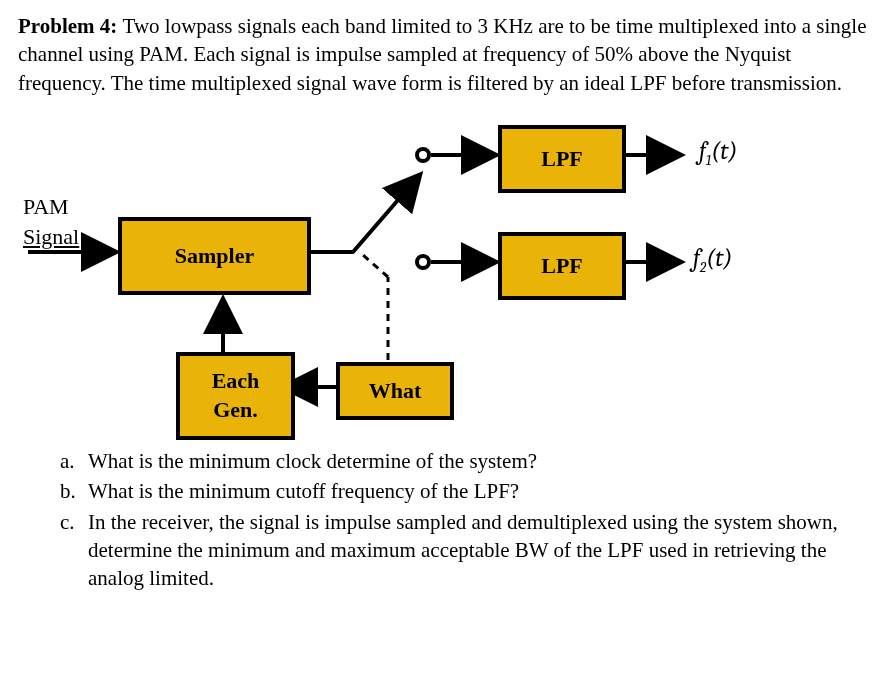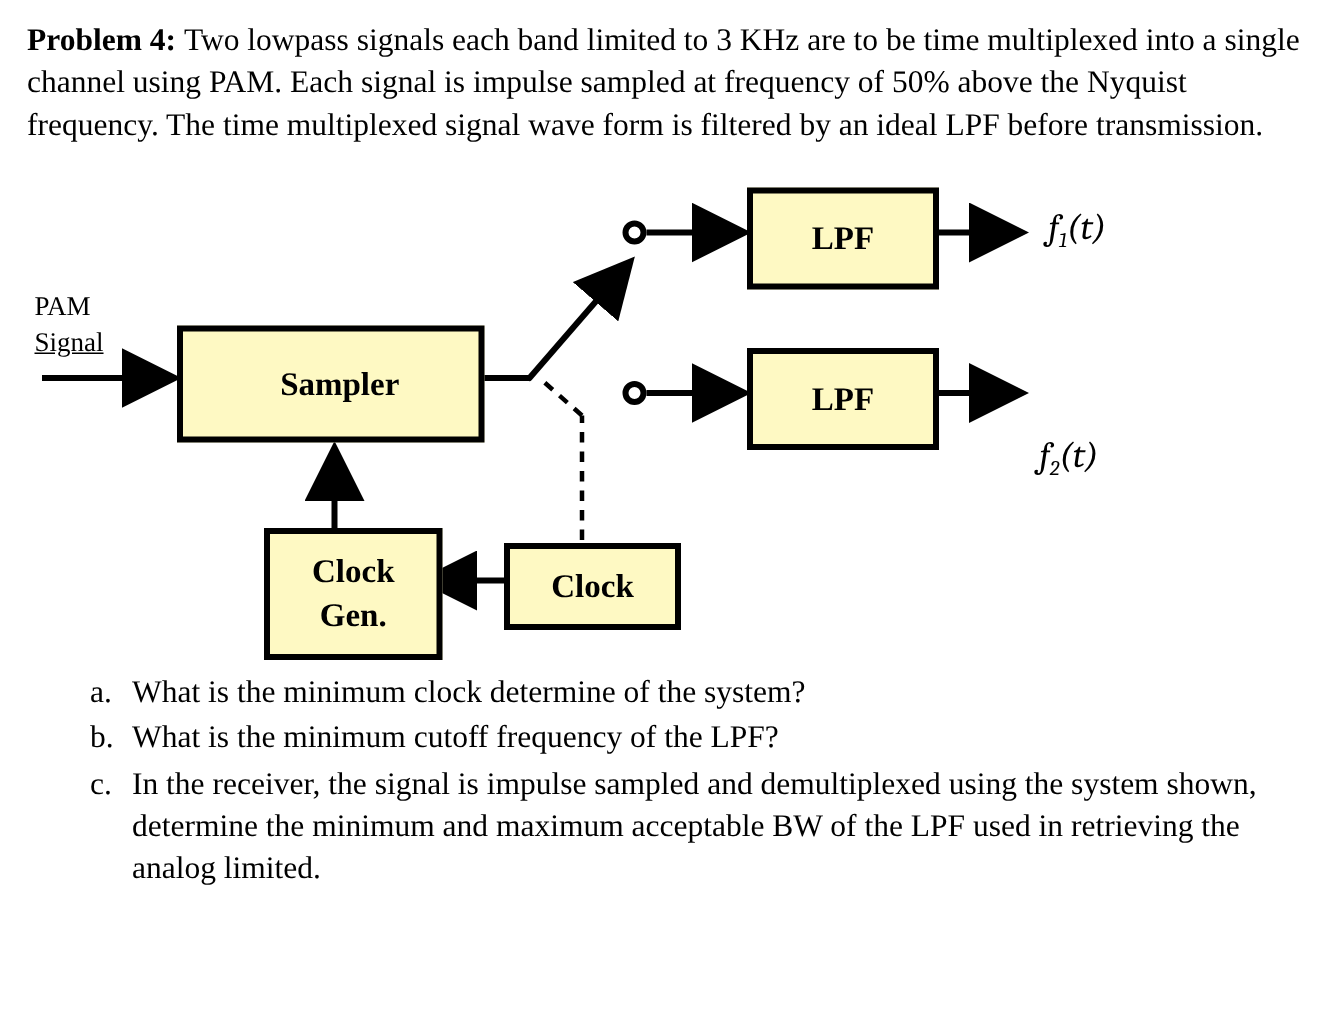--- a/index.html
+++ b/index.html
@@ -29,7 +29,7 @@
     .block {
       position: absolute;
       border: 4px solid #000;
-      background: #fef9c3;
+      background: #eab308;
       display: flex;
       align-items: center;
       justify-content: center;

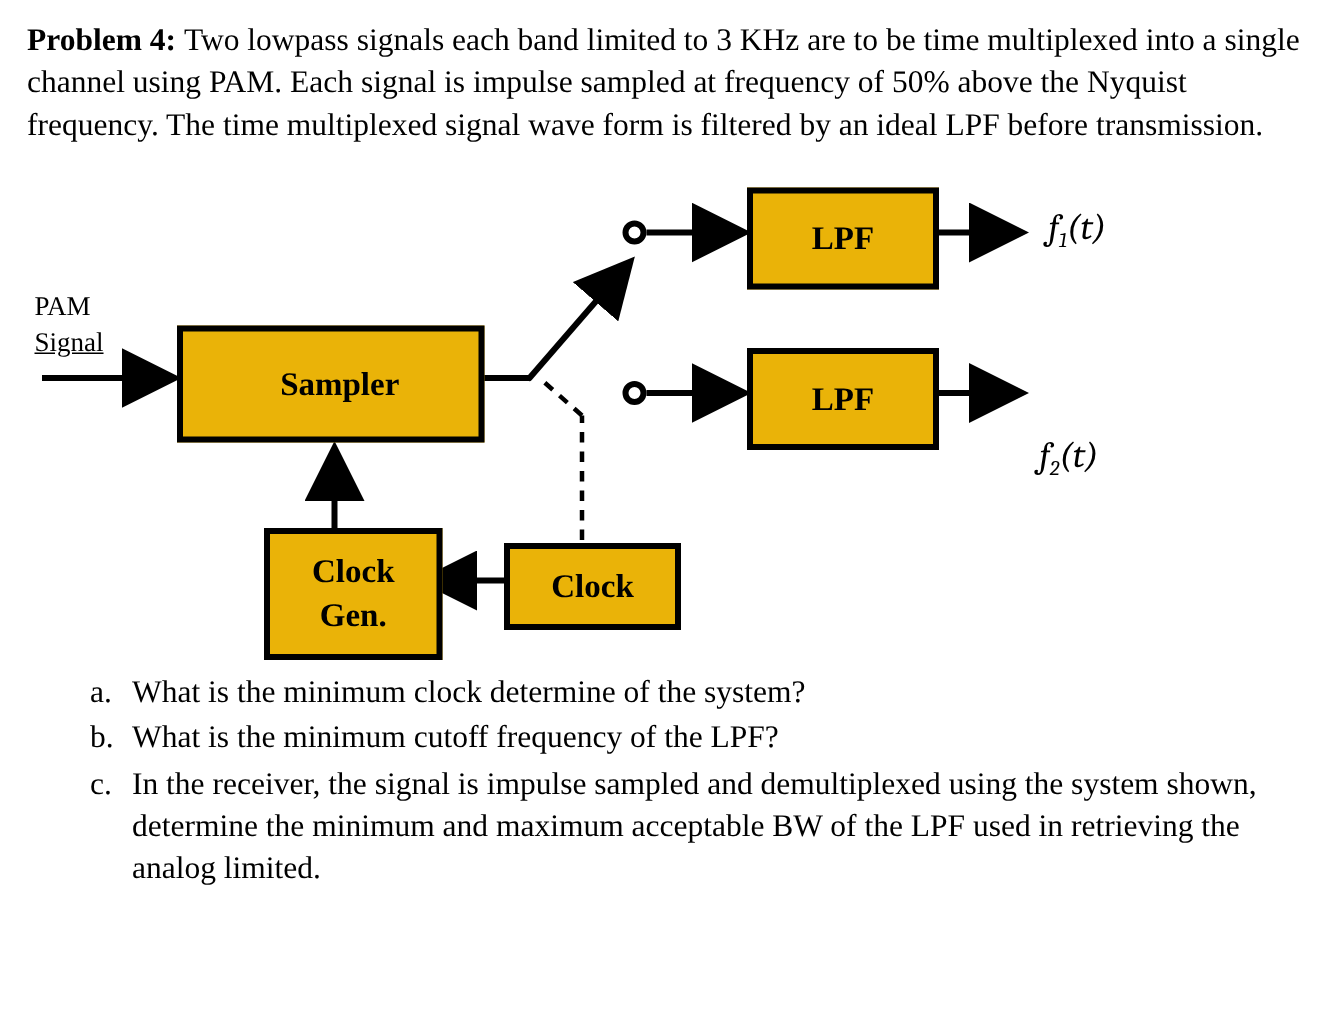--- a/index.html
+++ b/index.html
@@ -77,7 +77,7 @@
     .pam-label {
       left: 5px;
       top: 85px;
-      font-size: 18px;
+      font-size: 22px;
     }
     .f1-label {
       left: 681px;

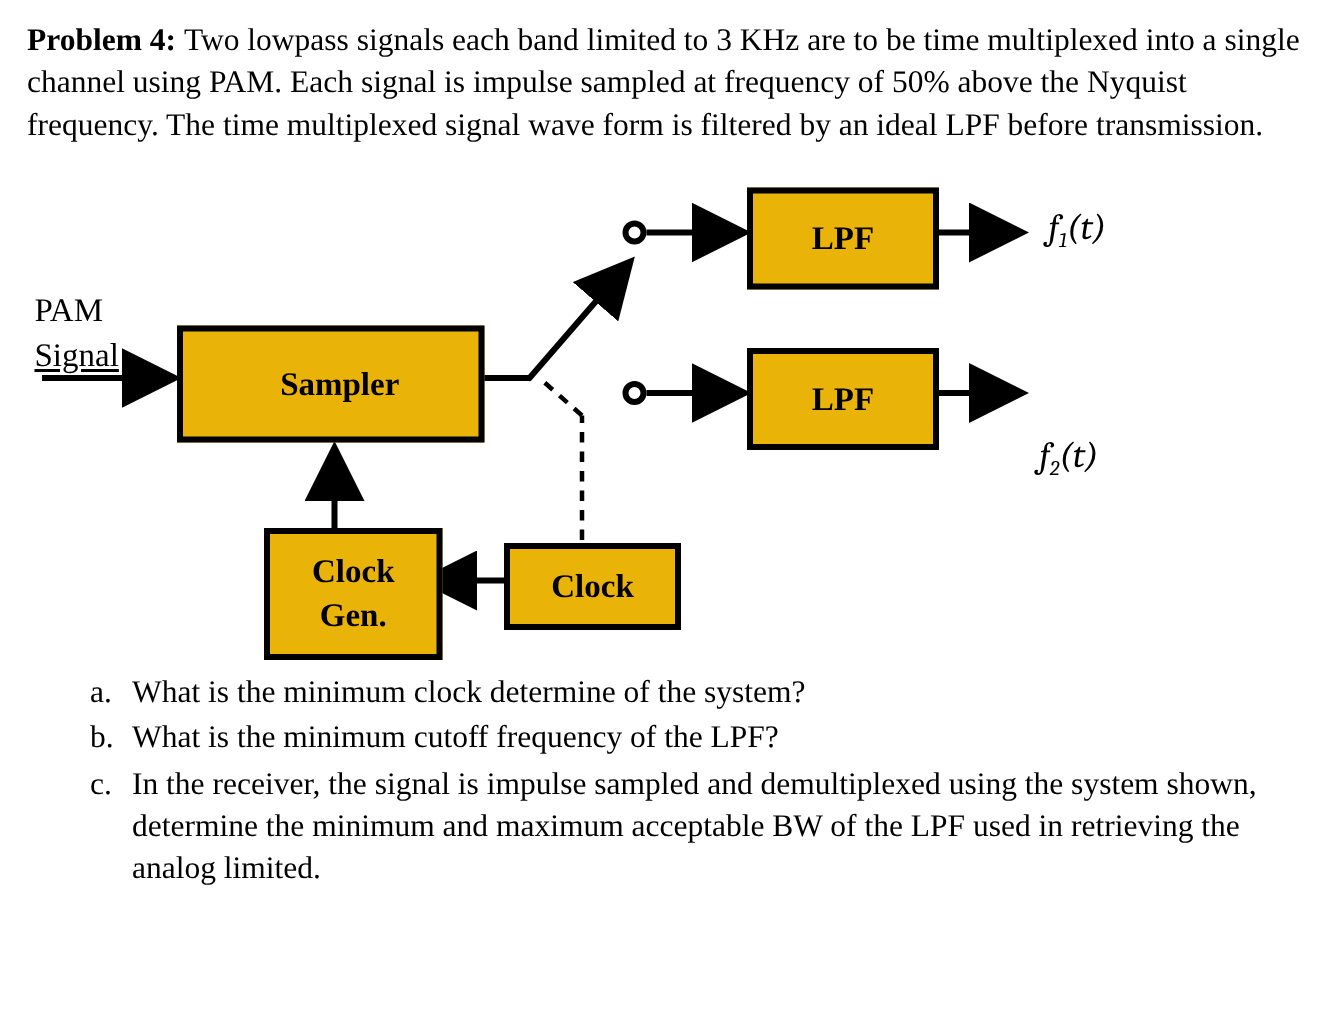--- a/index.html
+++ b/index.html
@@ -42,7 +42,6 @@
       top: 110px;
       width: 185px;
       height: 70px;
-      padding-left: 12px;
     }
     .pulse-block {
       left: 158px;

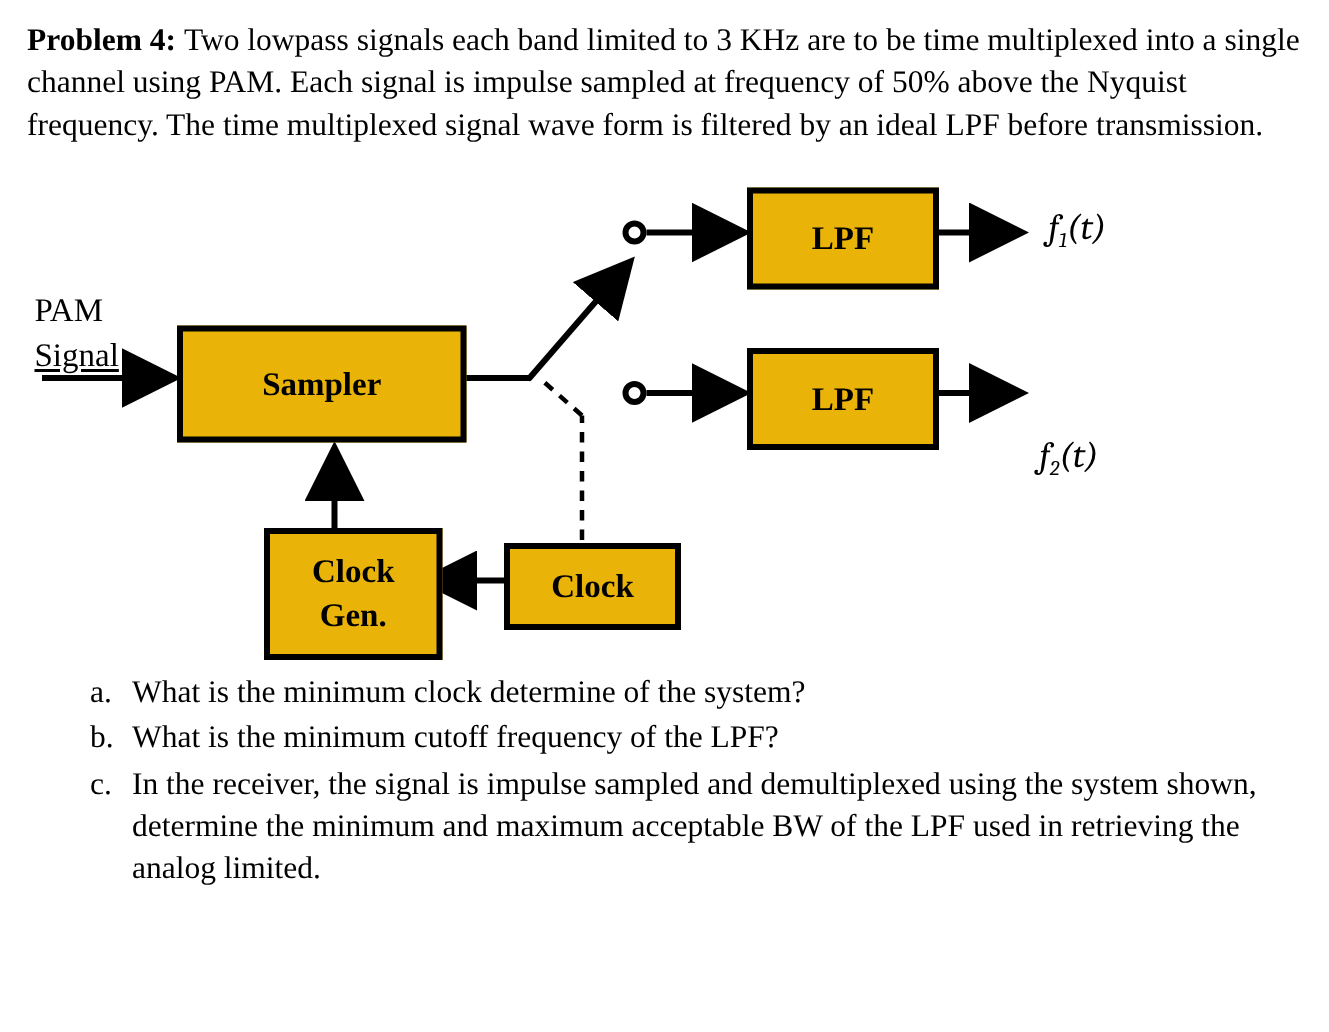--- a/index.html
+++ b/index.html
@@ -94,7 +94,6 @@
       font-style: italic;
       font-family: Cambria, "Times New Roman", serif;
       font-size: 24px;
-      margin-top: 45px;
     }
     svg.diagram-svg {
       position: absolute;

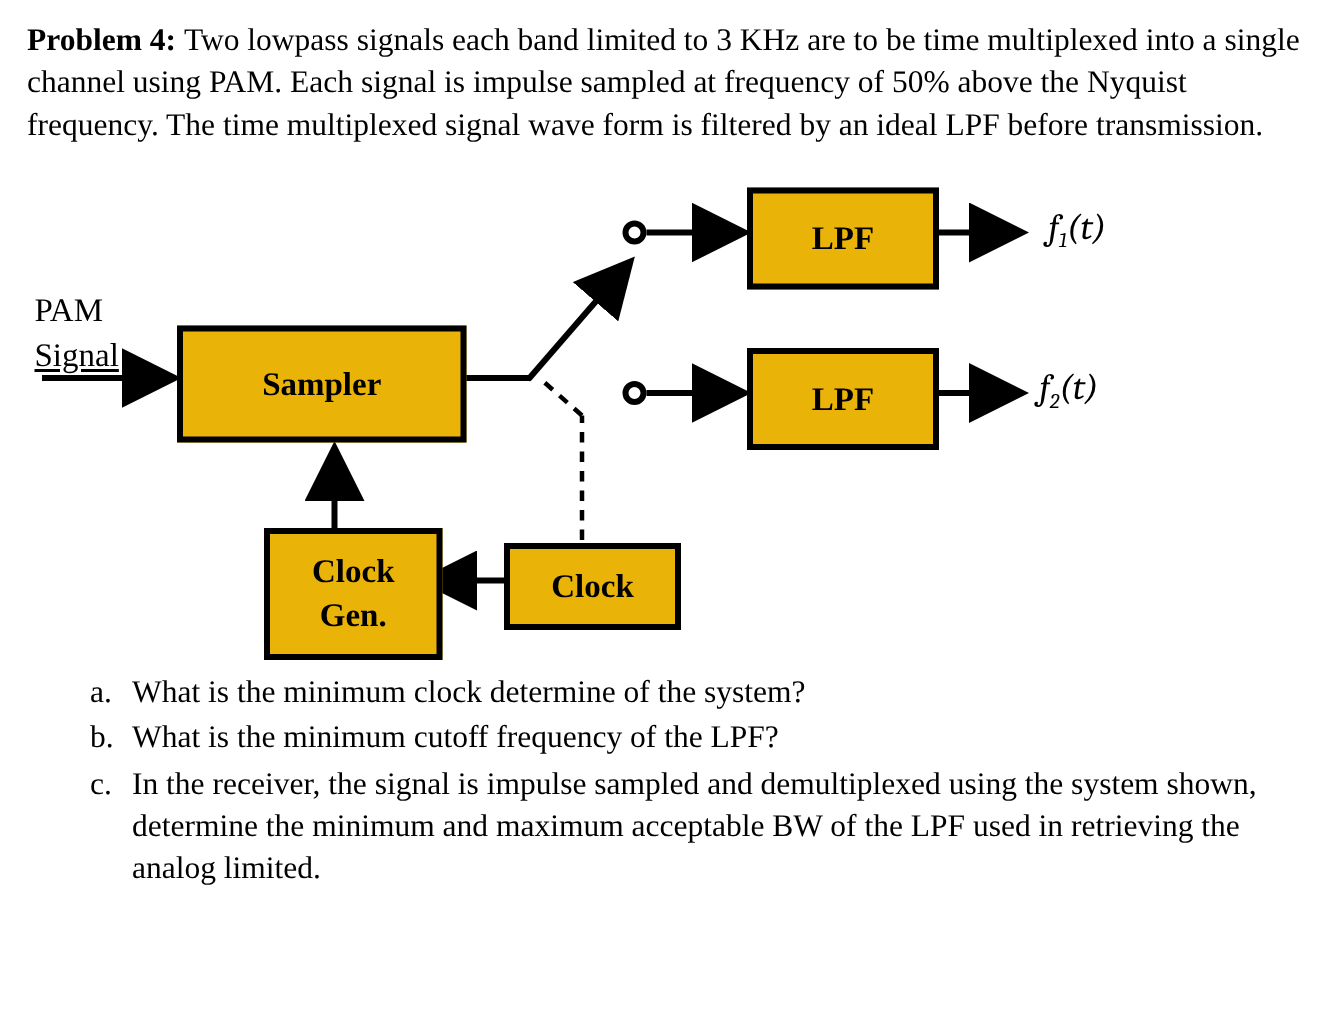--- a/index.html
+++ b/index.html
@@ -170,7 +170,7 @@
 
   <div class="block sampler-block">Sampler</div>
   <div class="block pulse-block">
-    <span>Clock Gen.</span>
+    <span>Each Gen.</span>
   </div>
   <div class="block clock-block">Clock</div>
   <div class="block lpf1-block">LPF</div>

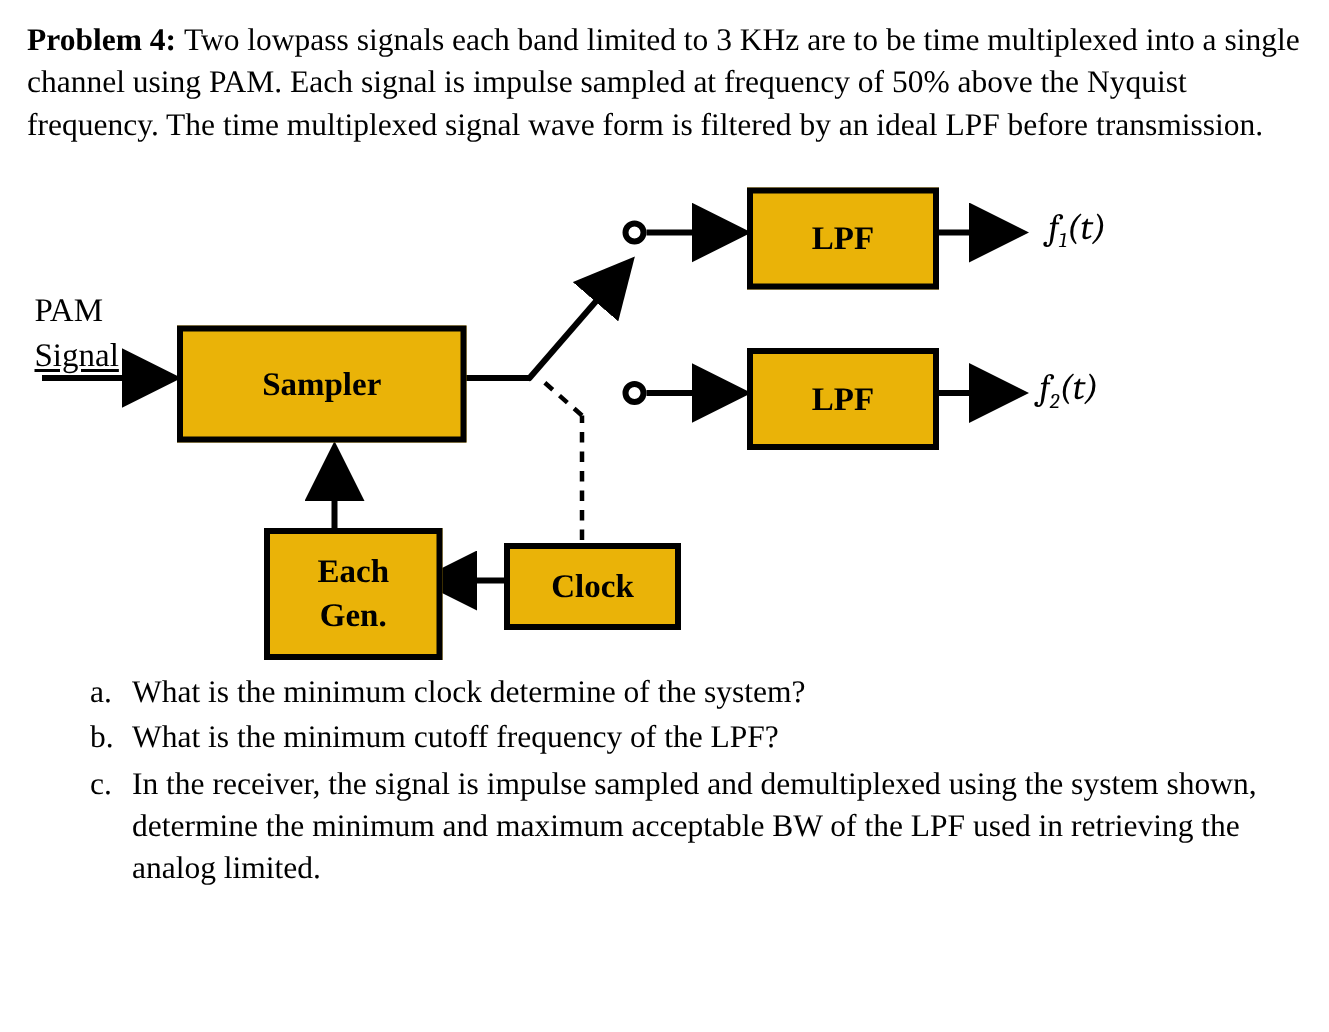--- a/index.html
+++ b/index.html
@@ -172,7 +172,7 @@
   <div class="block pulse-block">
     <span>Each Gen.</span>
   </div>
-  <div class="block clock-block">Clock</div>
+  <div class="block clock-block">What</div>
   <div class="block lpf1-block">LPF</div>
   <div class="block lpf2-block">LPF</div>
 

